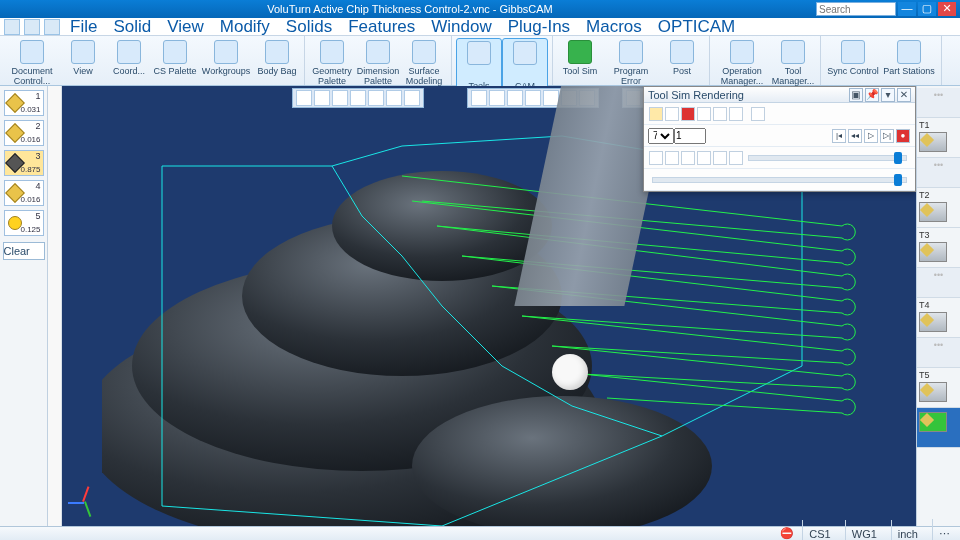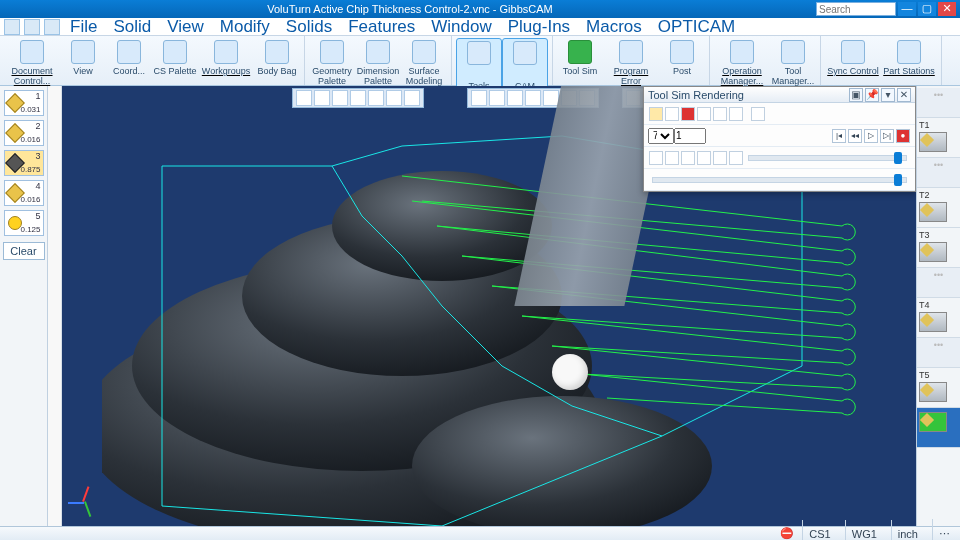--- a/index.html
+++ b/index.html
@@ -14,7 +14,7 @@
 .ribbon { height: 50px; background:linear-gradient(#f4f9fe,#e6eff8); border-bottom:1px solid #a9c6df; display:flex; }
 .rgroup { display:flex; flex-direction:row; align-items:flex-start; border-right:1px solid #c7d6e6; padding:2px 4px; }
 .rbtn { display:flex; flex-direction:column; align-items:center; width:46px; padding-top:2px; cursor:pointer; }
-.rbtn.wide { width:56px;text-decoration:underline;}
+.rbtn.wide { width:56px;}
 .rbtn .ico { width:24px; height:24px; background:#d8eafb; border:1px solid #89b6dc; border-radius:3px; }
 .rbtn .ico.green { background:#37b24d; border-color:#2a8f3b;}
 .rbtn .lbl { font-size:9px; color:#2a4b6a; text-align:center; line-height:10px; margin-top:2px; max-width:54px; }

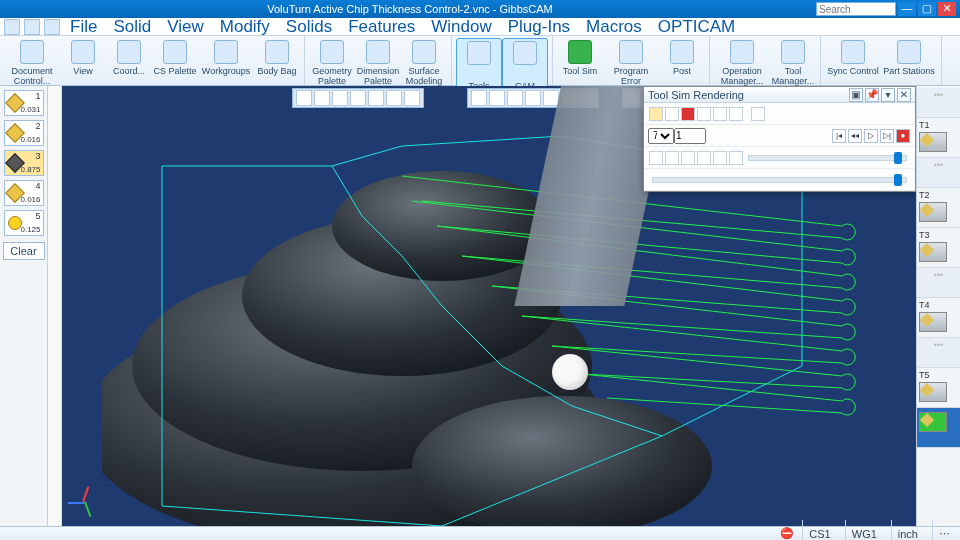--- a/index.html
+++ b/index.html
@@ -25,7 +25,7 @@
 .tool-tile .chip { position:absolute; left:3px; top:5px; width:14px; height:14px; transform:rotate(45deg); }
 .tool-tile .num { position:absolute; right:2px; top:0; font-size:9px; color:#334; }
 .tool-tile .val { position:absolute; right:2px; bottom:1px; font-size:8px; color:#334; }
-.clear-btn { width:42px; height:18px; margin-top:4px; background:#fff; border:1px solid #9bbad6; font-size:11px; color:#2a4b6a; text-align:center; line-height:16px; cursor:pointer;}
+.clear-btn { width:42px; height:18px; margin-top:4px; background:#fff; border:1px solid #9bbad6; font-size:11px; color:#2a4b6a; line-height:16px; cursor:pointer;}
 .leftgutter { width:14px; background:#f8f8f8; border-right:1px solid #d8e0e8; }
 .viewport { flex:1; position:relative; background:#1e3a6e; overflow:hidden; }
 .axis-gizmo { position:absolute; left:8px; bottom:8px; width:30px; height:30px; }

